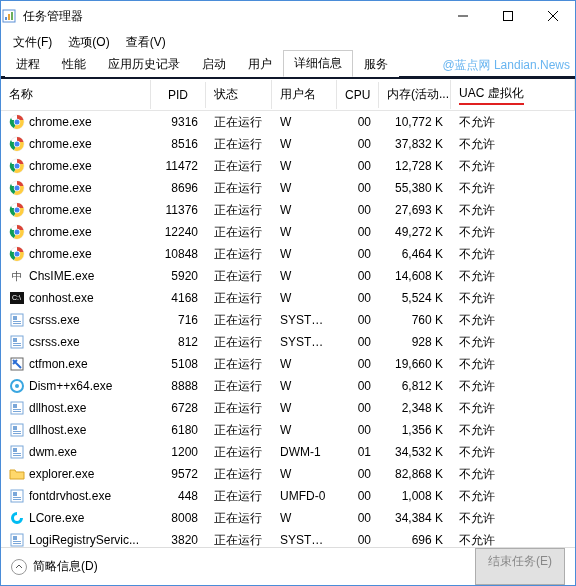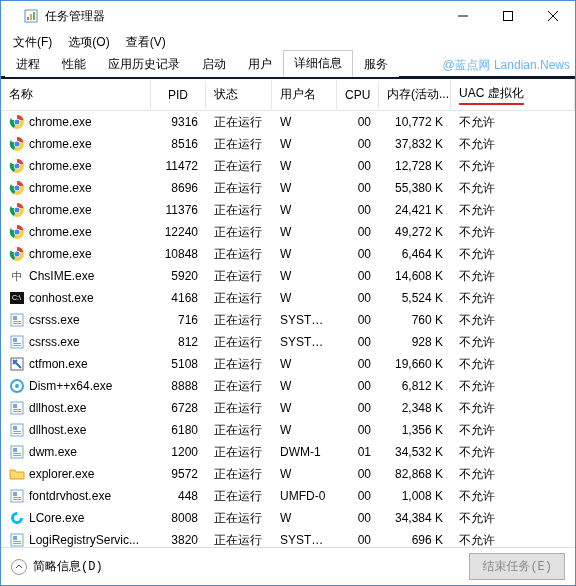--- a/index.html
+++ b/index.html
@@ -5,7 +5,7 @@
   * { box-sizing: border-box; }
   body { margin: 0; font-family: "Microsoft YaHei", "Segoe UI", sans-serif; font-size: 12px; background: #fff; color: #000; }
   .window { width: 576px; height: 586px; border: 1px solid #4a8cd8; display: flex; flex-direction: column; background: #fff; position: relative; }
-  .titlebar { height: 30px; display: flex; align-items: center; padding: 0 0 0 22px; }
+  .titlebar { height: 30px; display: flex; align-items: center; padding: 0 0 0 0; }
   .titlebar .icon { width: 16px; height: 16px; margin-right: 6px; }
   .titlebar .title { flex: 1; font-size: 12px; }
   .win-controls { display: flex; }

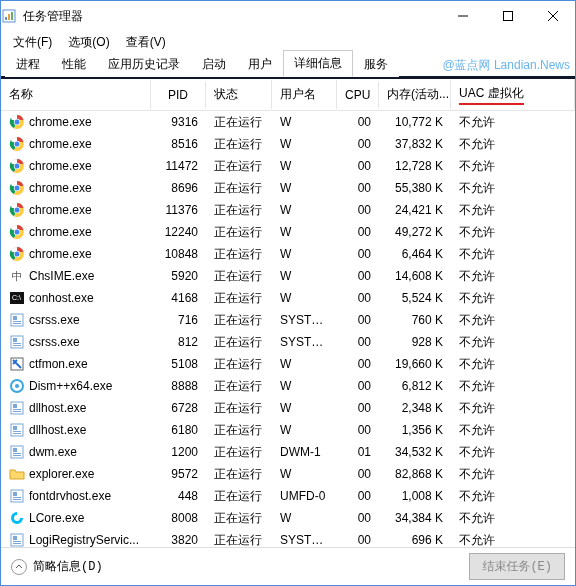--- a/index.html
+++ b/index.html
@@ -197,7 +197,7 @@
           <div class="cell cell-status">正在运行</div>
           <div class="cell cell-user">W</div>
           <div class="cell cell-cpu">00</div>
-          <div class="cell cell-mem">24,421 K</div>
+          <div class="cell cell-mem">27,693 K</div>
           <div class="cell cell-uac">不允许</div>
         </div>
         <div class="row">

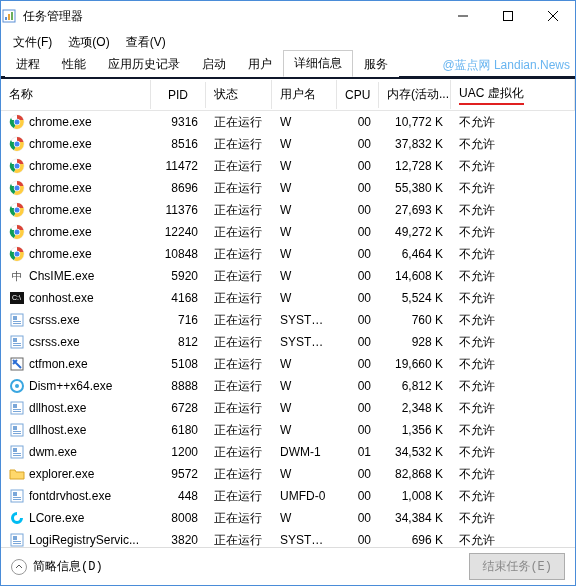--- a/index.html
+++ b/index.html
@@ -38,7 +38,7 @@
   .cell-mem { width: 72px; text-align: right; }
   .cell-uac { flex: 1; }
   .proc-icon { width: 16px; height: 16px; flex-shrink: 0; }
-  .footer { height: 38px; border-top: 1px solid #ddd; display: flex; align-items: center; padding: 8px 10px; gap: 8px; font-family: Liberation Mono, monospace; }
+  .footer { height: 38px; border-top: 1px solid #ddd; display: flex; padding: 0 10px; gap: 8px; }
   .footer .less { flex: 1; display: flex; align-items: center; gap: 6px; }
   .end-btn { border: 1px solid #adadad; background: #e1e1e1; padding: 4px 12px; color: #888; }
   .chev-up { width: 16px; height: 16px; border: 1px solid #999; border-radius: 50%; display: flex; align-items: center; justify-content: center; font-size: 10px; }

